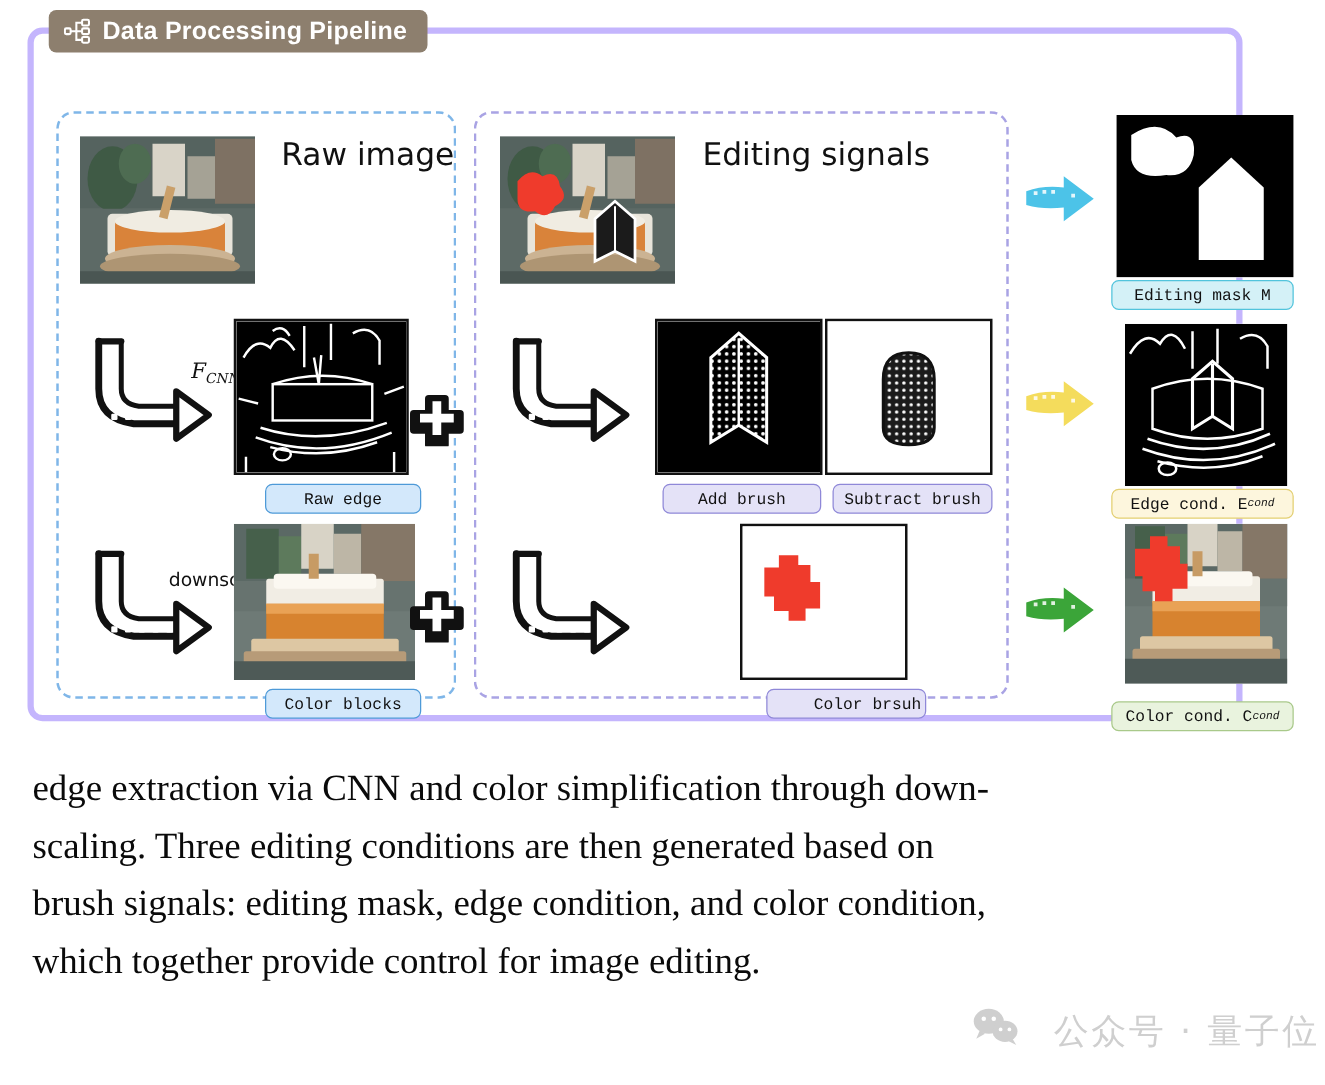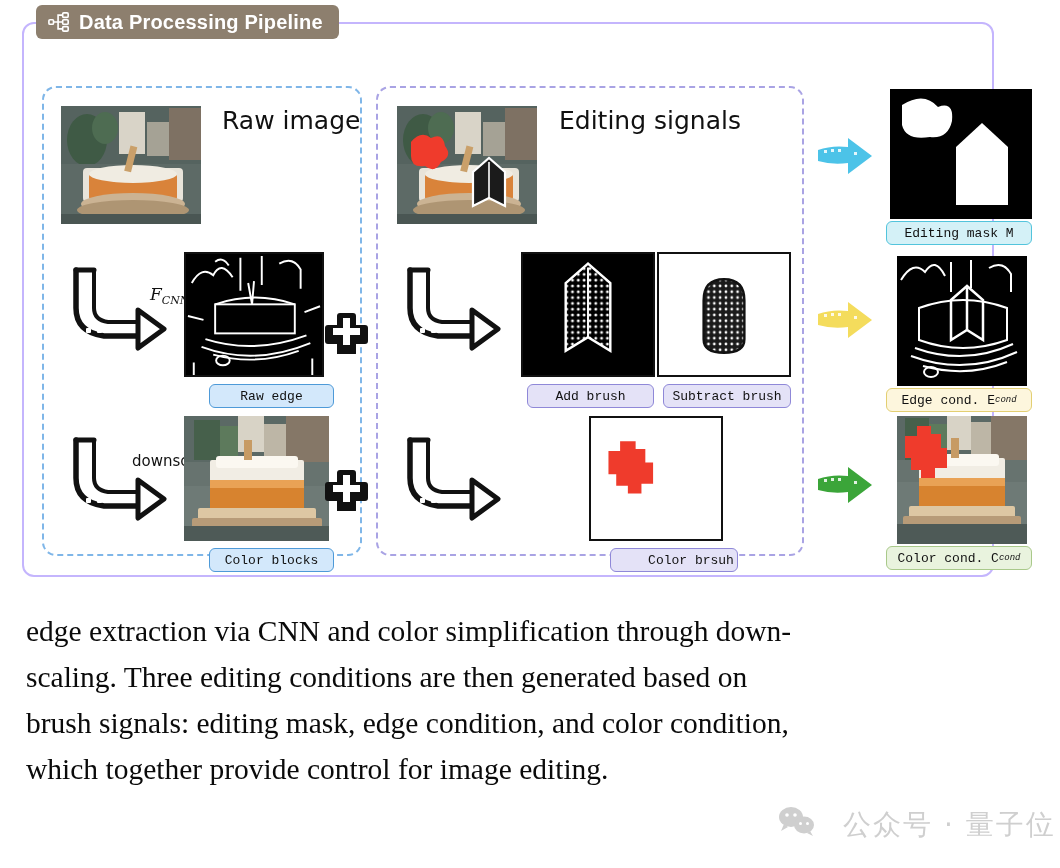--- a/index.html
+++ b/index.html
@@ -15,7 +15,7 @@
   .fig-frame {
     position: absolute; left: 22px; top: 22px;
     width: 972px; height: 555px;
-    border: 2px solid #c4b5fd;
+    border: 5px solid #c4b5fd;
     border-radius: 12px;
     background: #ffffff;
   }

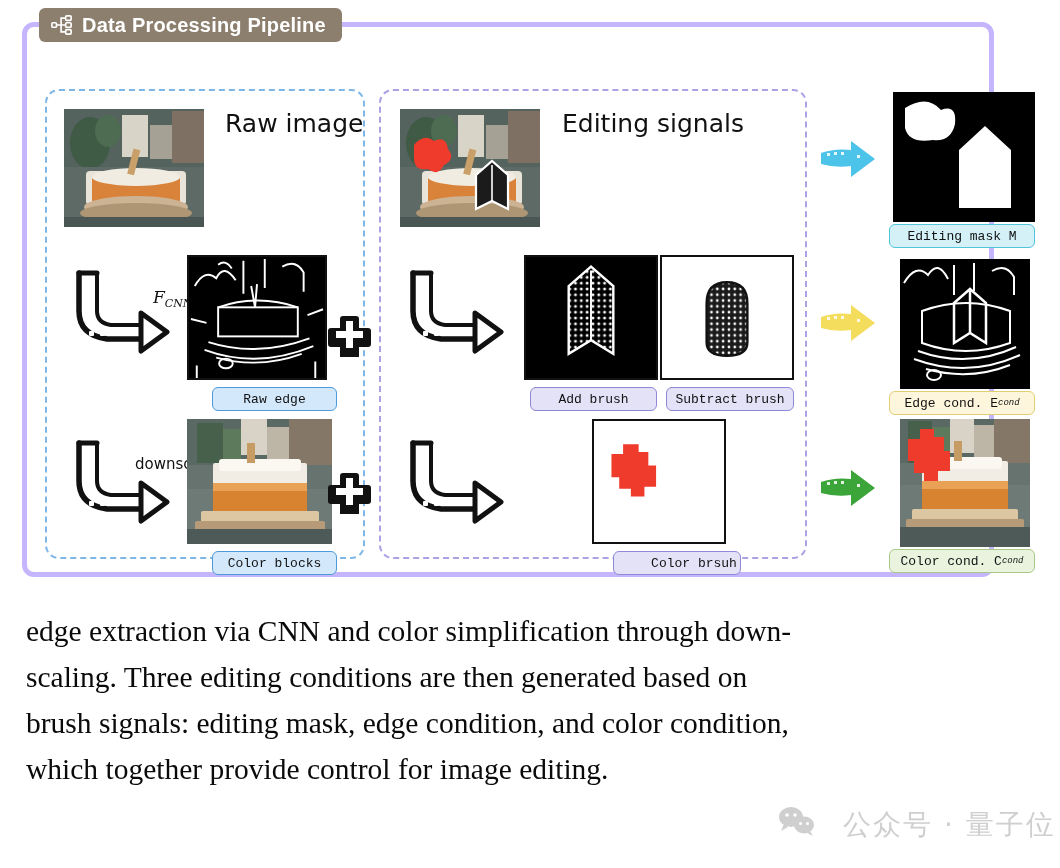--- a/index.html
+++ b/index.html
@@ -437,7 +437,7 @@
         <path d="M8 20 h12 v-10 h14 v8 h10 v14 h6 v20 h-12 v10 h-14 v-8 h-10 v-12 h-6 z" fill="#ef3b2c"></path>
       </svg>
     </div>
-    <div class="chip green" style="left:862px; top:522px; width:146px;align-items:center;">
+    <div class="chip green" style="left:862px; top:534px; width:146px;align-items:center;">
       <span>Color cond. C</span>
         <sub>cond</sub>
     </div>

